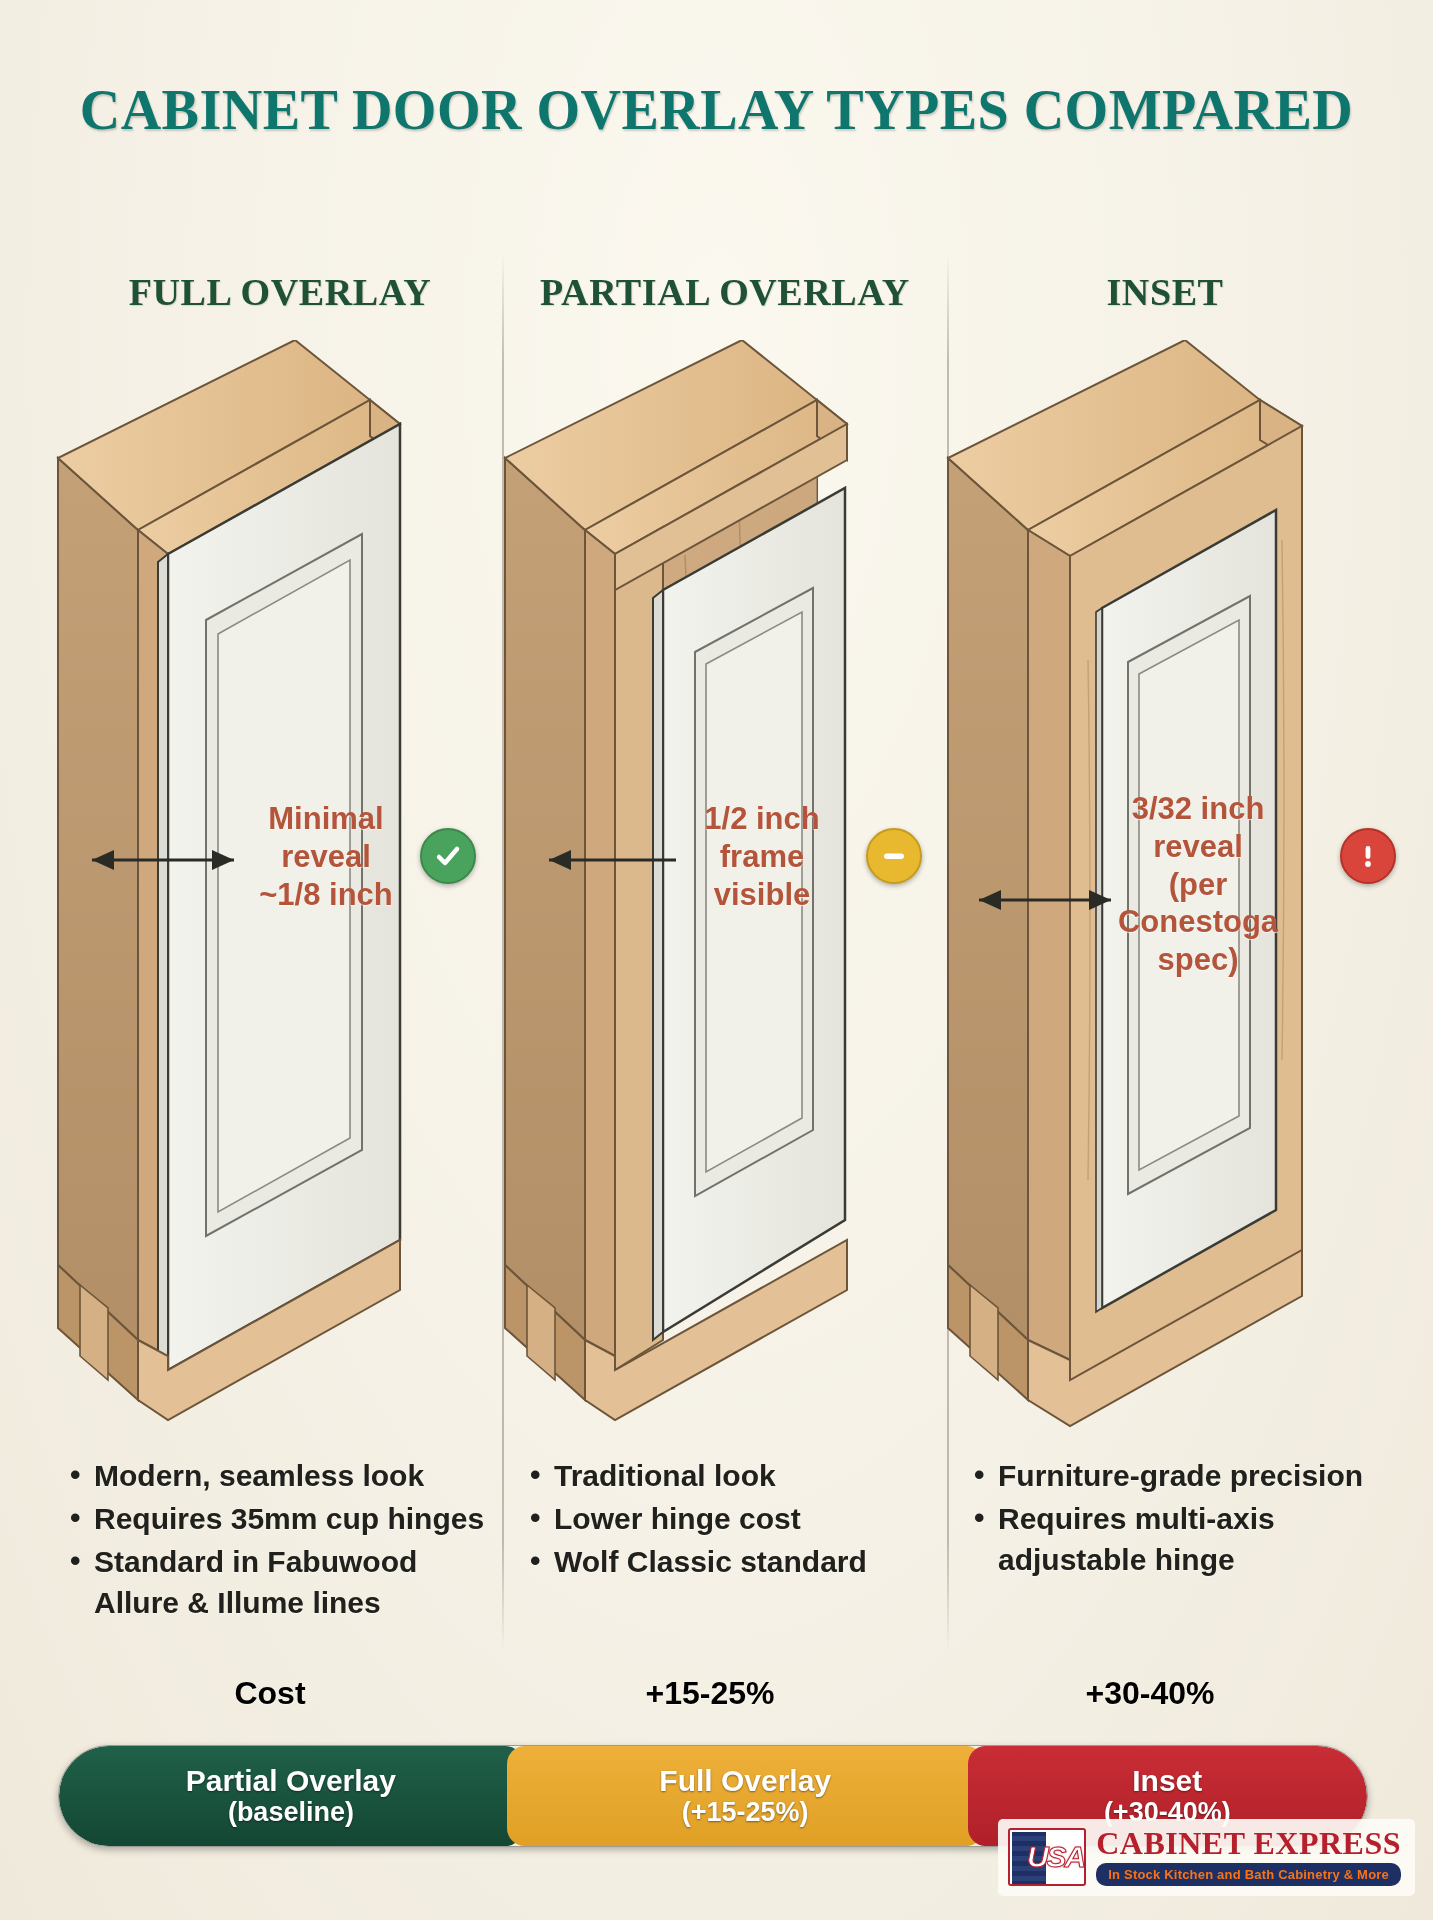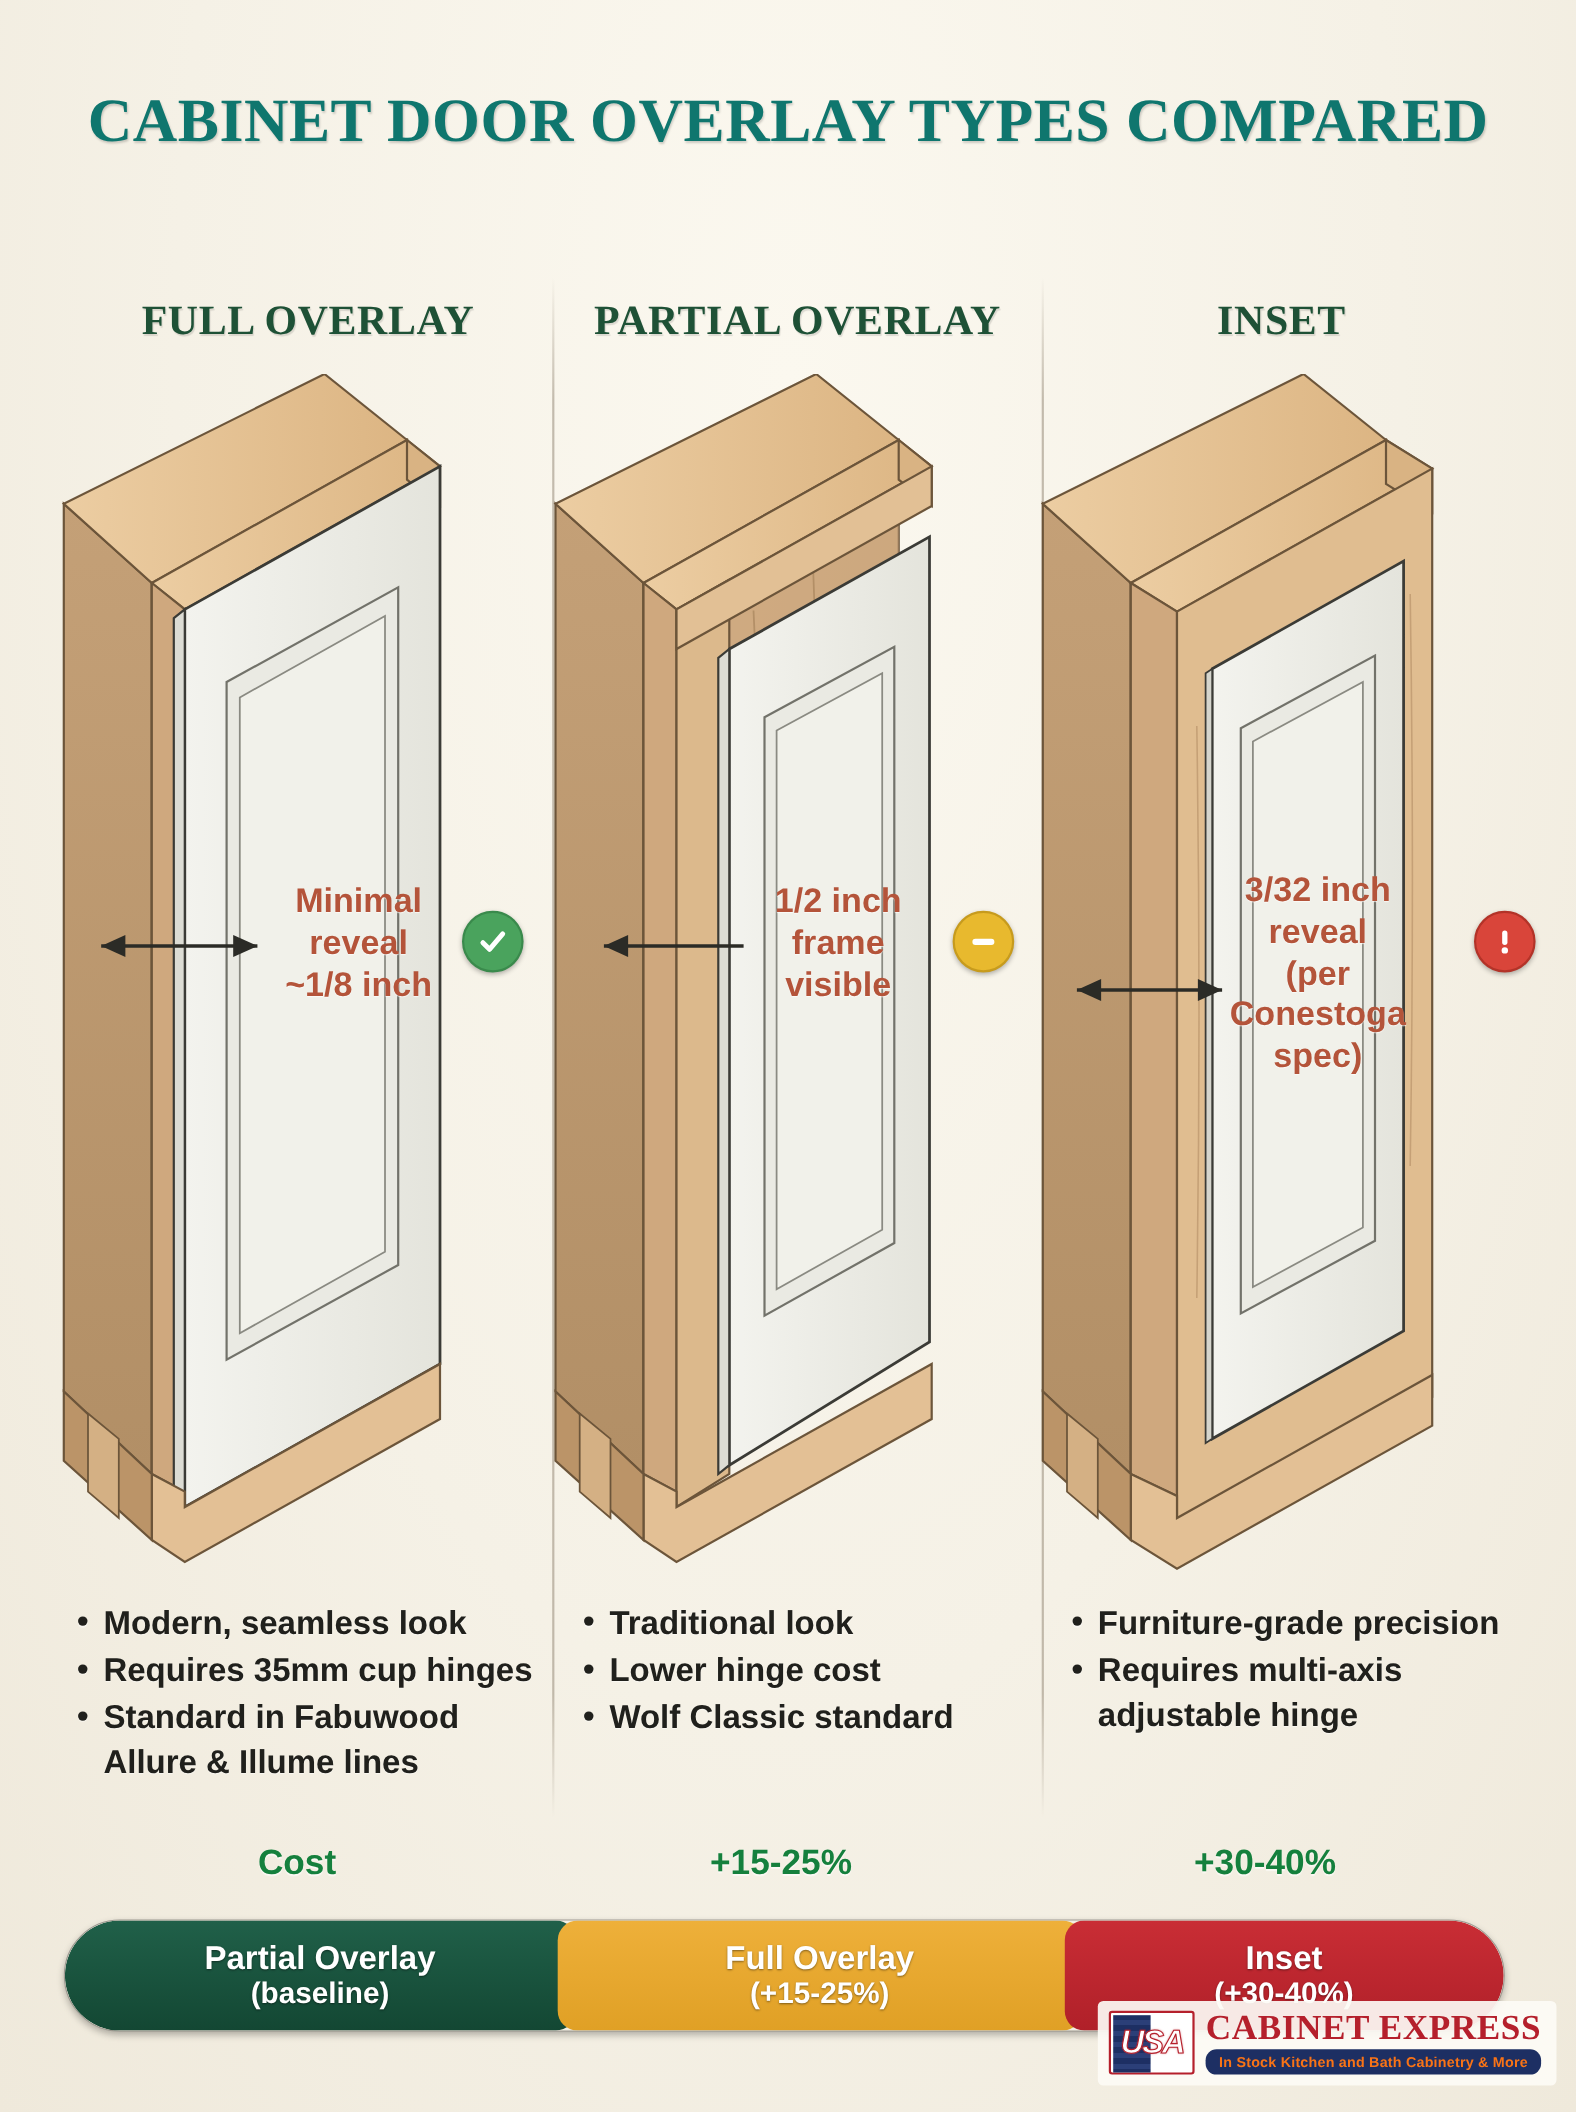--- a/index.html
+++ b/index.html
@@ -106,7 +106,7 @@
   
   .cost-label{
     position:absolute; top:1675px;
-    font-size:32px; font-weight:600; color:#15803d;
+    font-size:32px; font-weight:600; color:#000000;
     text-align:center;
     text-shadow:0 1px 1px rgba(255,255,255,.6);
   }

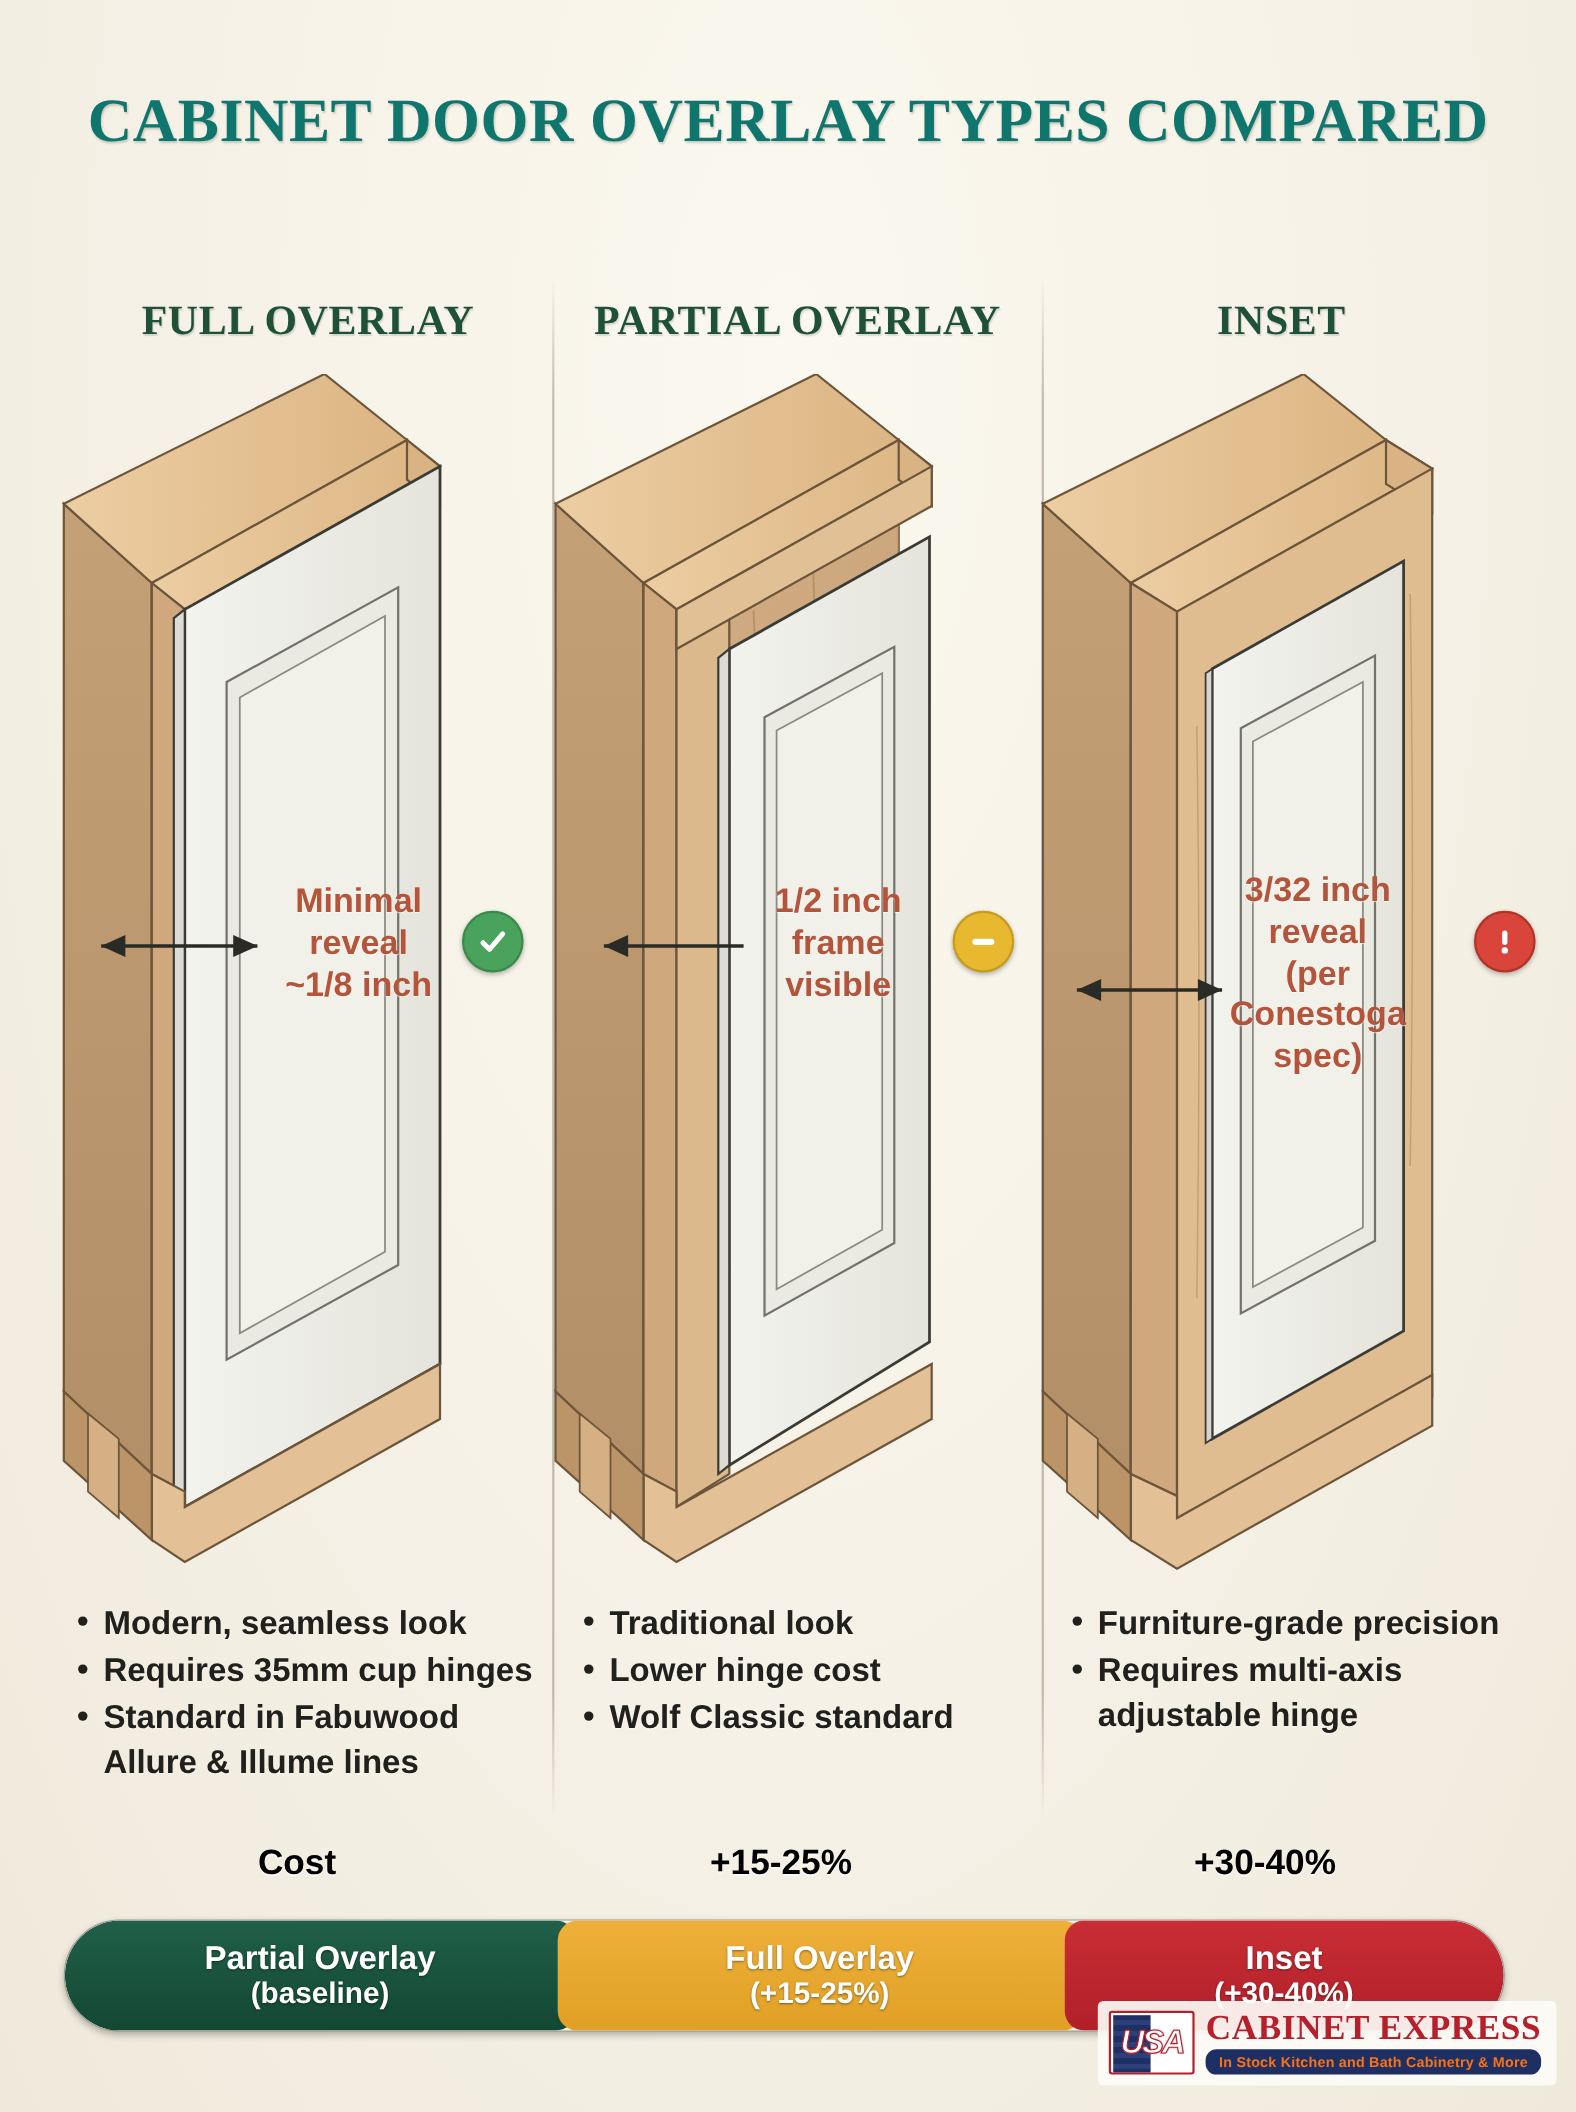--- a/index.html
+++ b/index.html
@@ -146,7 +146,7 @@
   #usa-mark{
     width:78px; height:58px; position:relative;
     background:#fff; border:2px solid #b5202c; border-radius:3px;
-    display:flex; align-items:center; justify-content:center;
+    display:flex; align-items:center; justify-content:flex-end;
     overflow:hidden;
   }
   #usa-mark .stars{

